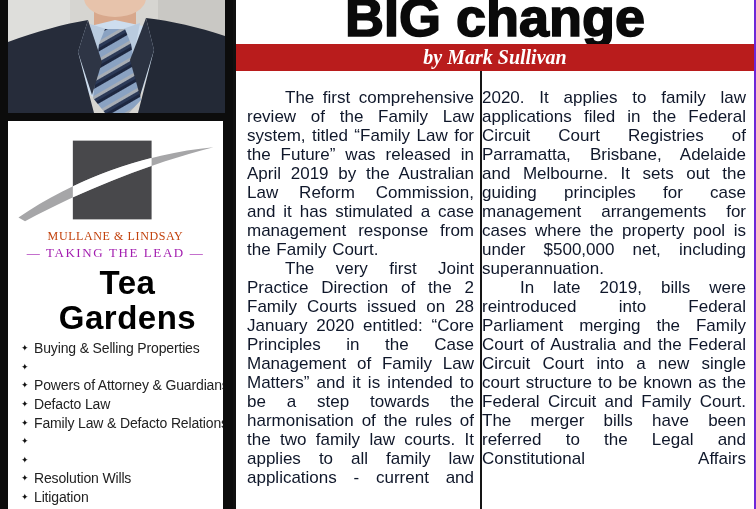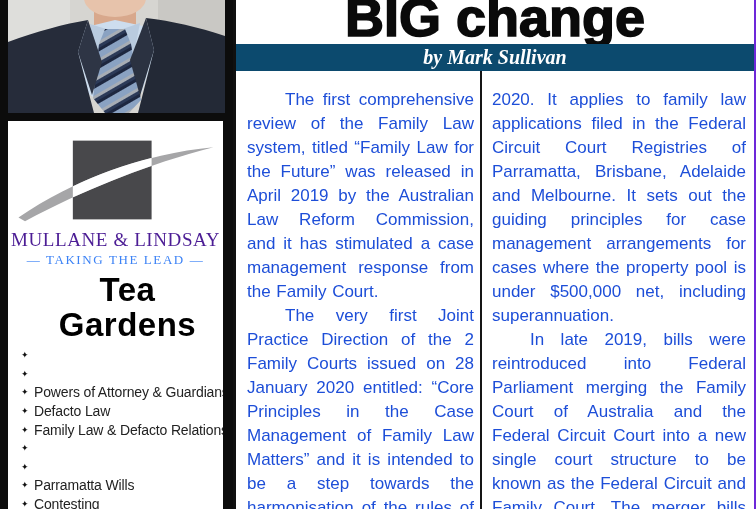--- a/index.html
+++ b/index.html
@@ -55,7 +55,7 @@
     color:#0a0a0a; letter-spacing:0; -webkit-text-stroke:1.6px #0a0a0a;
   }
   .byline-bar {
-    height:27px; background:#0c4a6e; text-align:center;
+    height:27px; background:#b91c1c; text-align:center;
     font-family:"Liberation Serif", serif; font-style:italic; font-weight:bold;
     font-size:20px; line-height:26px; color:#fff;
   }

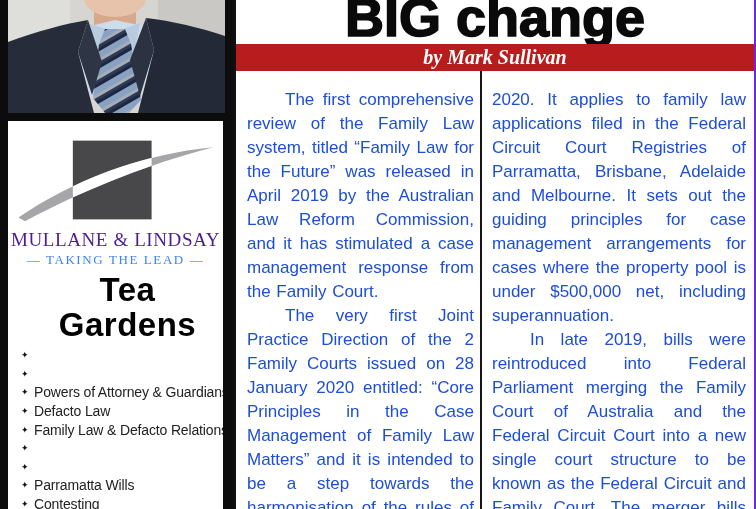--- a/index.html
+++ b/index.html
@@ -65,7 +65,7 @@
   .colrule { width:2px; flex:none; background:#151515; }
   .col2 { flex:1; padding-left:10px; padding-right:8px; }
   .col p {
-    margin:0; font-size:17px; line-height:24px; color:#1d4ed8;
+    margin:0; font-size:17px; line-height:19px; color:#0f172a;
     text-align:justify; word-spacing:1px;
   }
   .p-ind { text-indent:38px; }

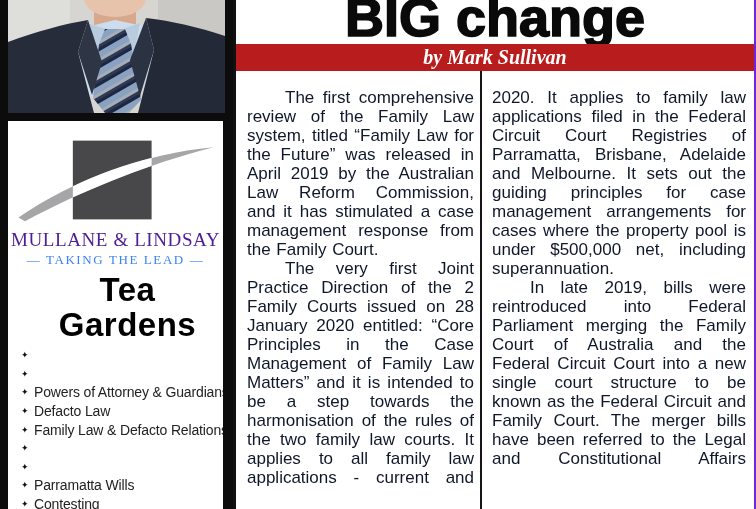--- a/index.html
+++ b/index.html
@@ -63,7 +63,7 @@
   .col { padding-top:17px; }
   .col1 { width:244px; flex:none; padding-left:11px; padding-right:6px; }
   .colrule { width:2px; flex:none; background:#151515; }
-  .col2 { flex:1; padding-left:10px; padding-right:8px; }
+  .col2 { flex:1; padding-right:8px; }
   .col p {
     margin:0; font-size:17px; line-height:19px; color:#0f172a;
     text-align:justify; word-spacing:1px;

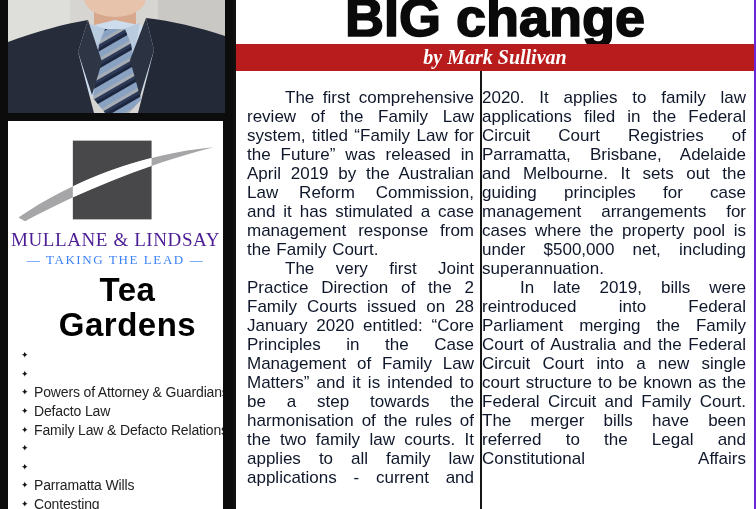--- a/index.html
+++ b/index.html
@@ -24,7 +24,7 @@
   }
   .logo-art { display:block; margin:0 auto; width:211px; height:90px; }
   .firm-name {
-    font-family:"Liberation Serif", serif; font-size:19px; color:#4c1d95;
+    font-family:"Liberation Serif", serif; font-size:12px; color:#c2410c;
     letter-spacing:0.6px; margin-top:4px; white-space:nowrap;
   }
   .tagline {

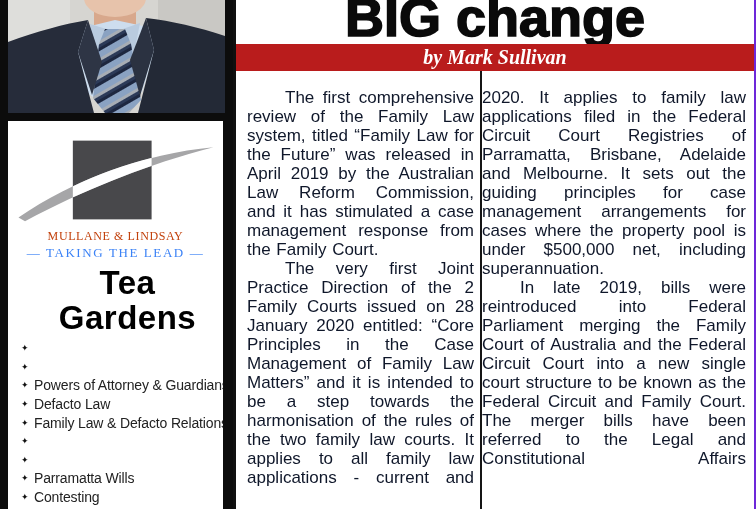--- a/index.html
+++ b/index.html
@@ -28,7 +28,7 @@
     letter-spacing:0.6px; margin-top:4px; white-space:nowrap;
   }
   .tagline {
-    font-family:"Liberation Serif", serif; font-size:13px; color:#3b82f6;
+    font-family:"Liberation Serif", serif; font-size:13px; color:#a21caf;
     letter-spacing:1.6px; margin-top:1px; white-space:nowrap;
   }
   .location {

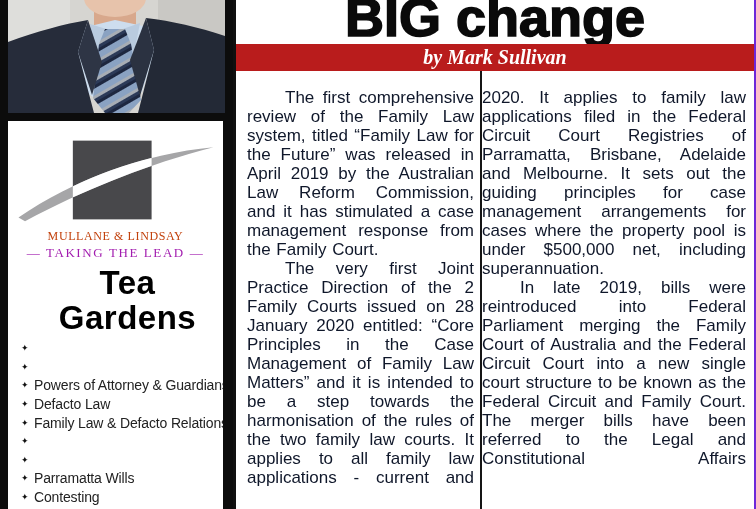--- a/index.html
+++ b/index.html
@@ -122,6 +122,7 @@
       <ul class="services">
         <li>
             <span class="blt">✦</span>
+            <span class="svc-label">Buying &amp; Selling Properties</span>
           </li>
         <li>
             <span class="blt">✦</span>

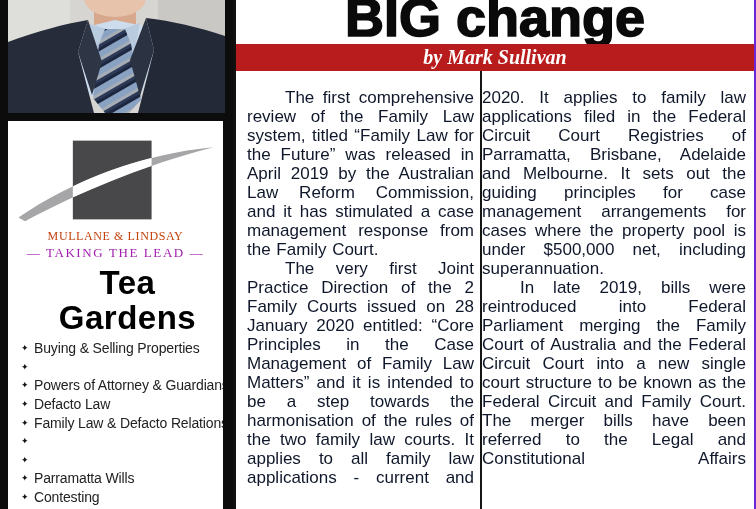--- a/index.html
+++ b/index.html
@@ -147,7 +147,7 @@
           </li>
         <li>
             <span class="blt">✦</span>
-            <span class="svc-label">Parramatta Wills</span>
+            <span class="svc-label">Resolution Wills</span>
           </li>
         <li>
             <span class="blt">✦</span>

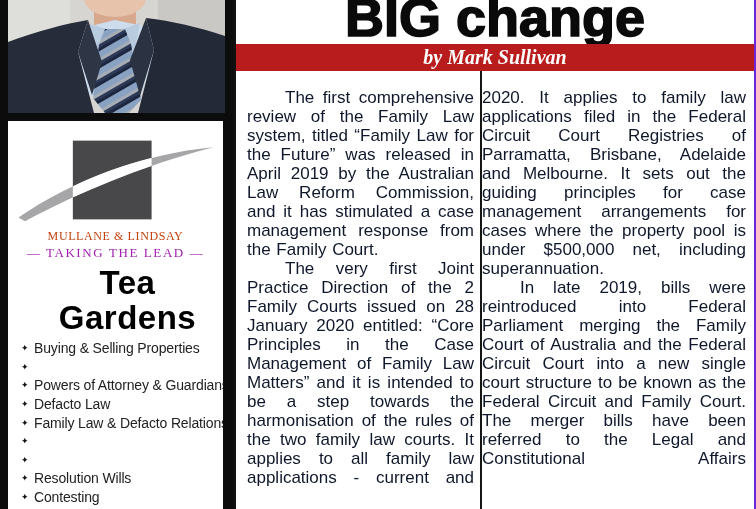--- a/index.html
+++ b/index.html
@@ -151,7 +151,7 @@
           </li>
         <li>
             <span class="blt">✦</span>
-            <span class="svc-label">Contesting</span>
+            <span class="svc-label">Litigation</span>
           </li>
         <li class="sub">
             <span class="svc-label">- Buying/Selling a Business</span>

